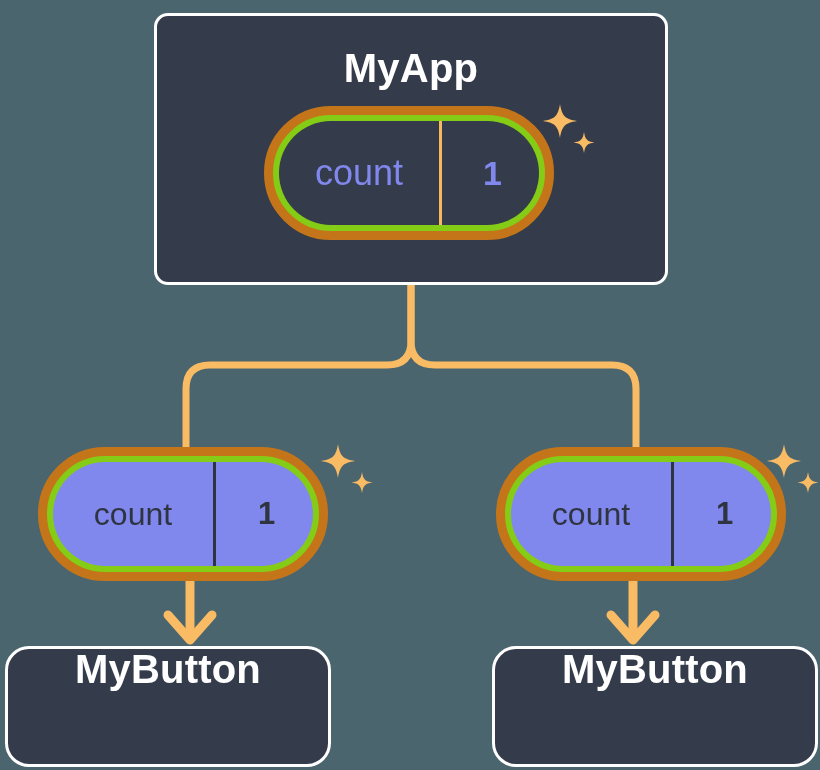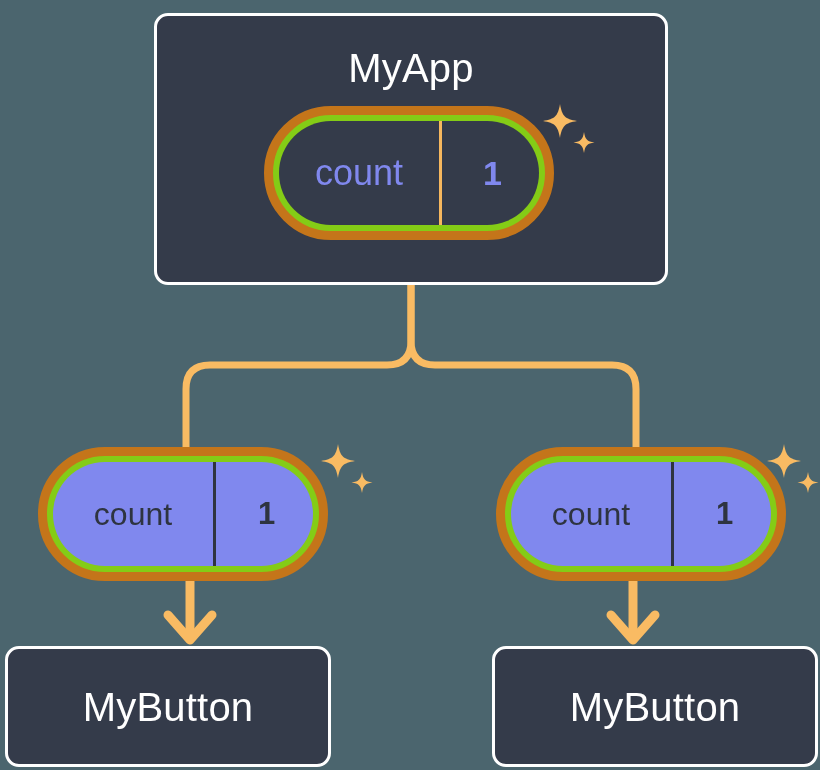--- a/index.html
+++ b/index.html
@@ -41,7 +41,7 @@
   .comp-title {
     color: #ffffff;
     font-size: 40px;
-    font-weight: 400;
+    font-weight: 700;
     letter-spacing: 0.2px;
     line-height: 1;
     white-space: nowrap;

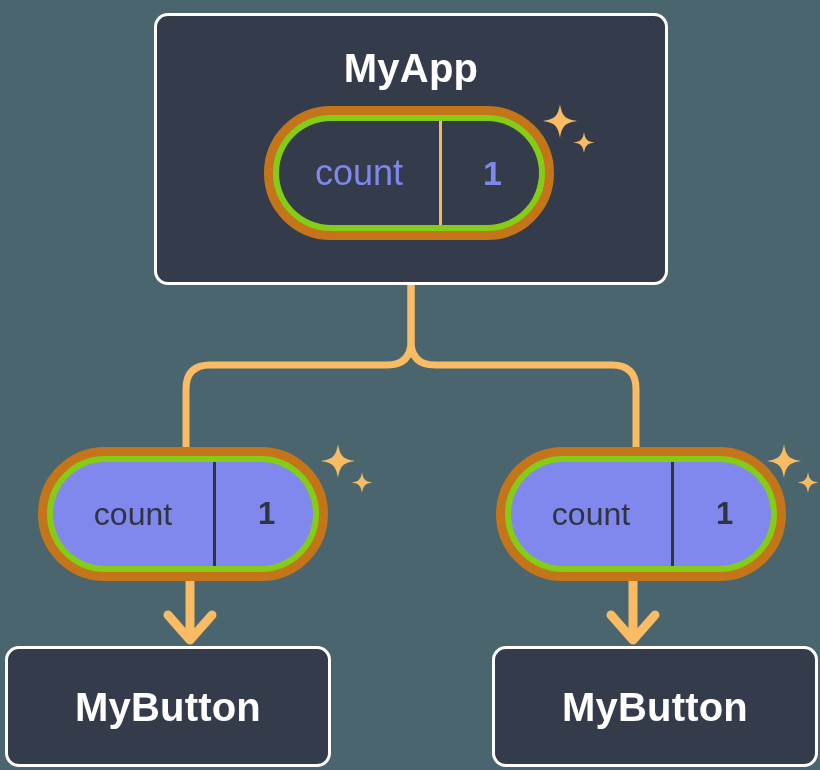--- a/index.html
+++ b/index.html
@@ -56,7 +56,7 @@
   }
 
   .card-btn {
-    justify-content: center;
+    border-radius: 24px;
   }
   #card-btn-left {
     left: 5px;

